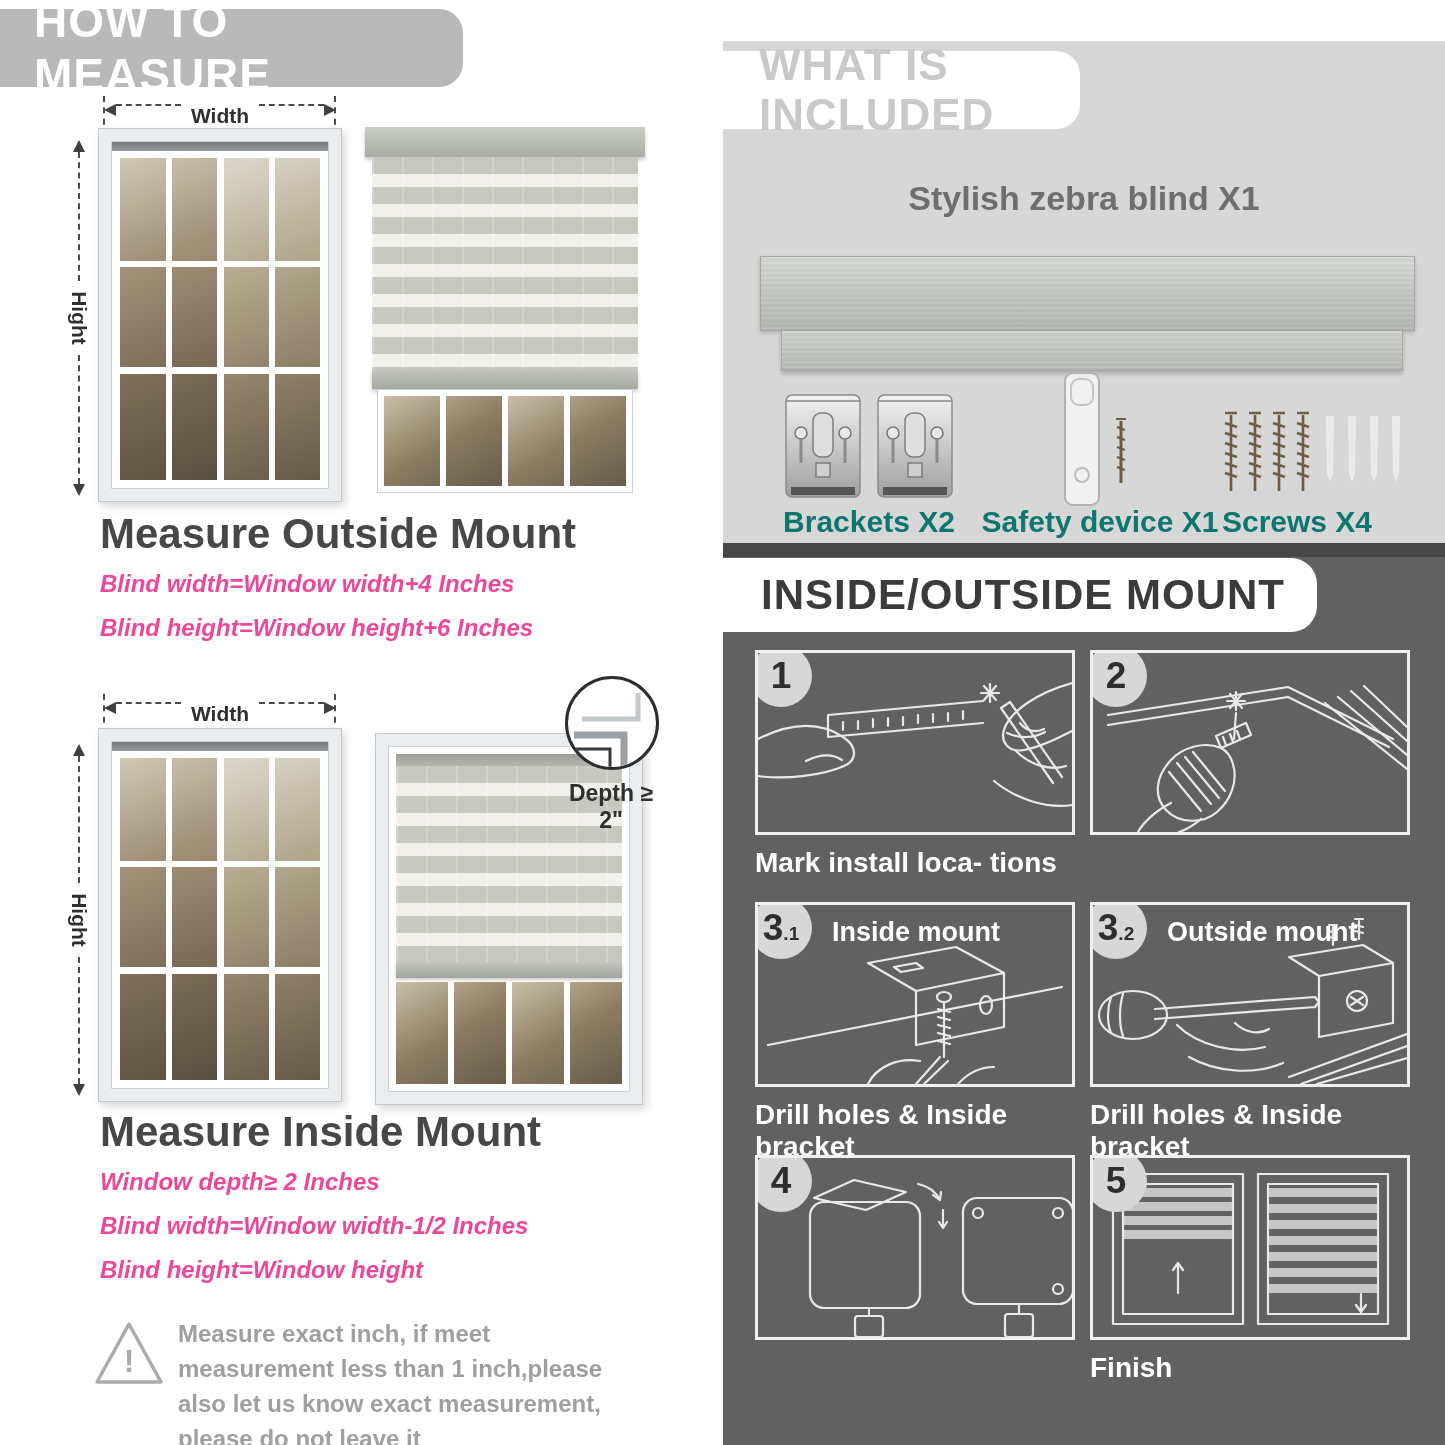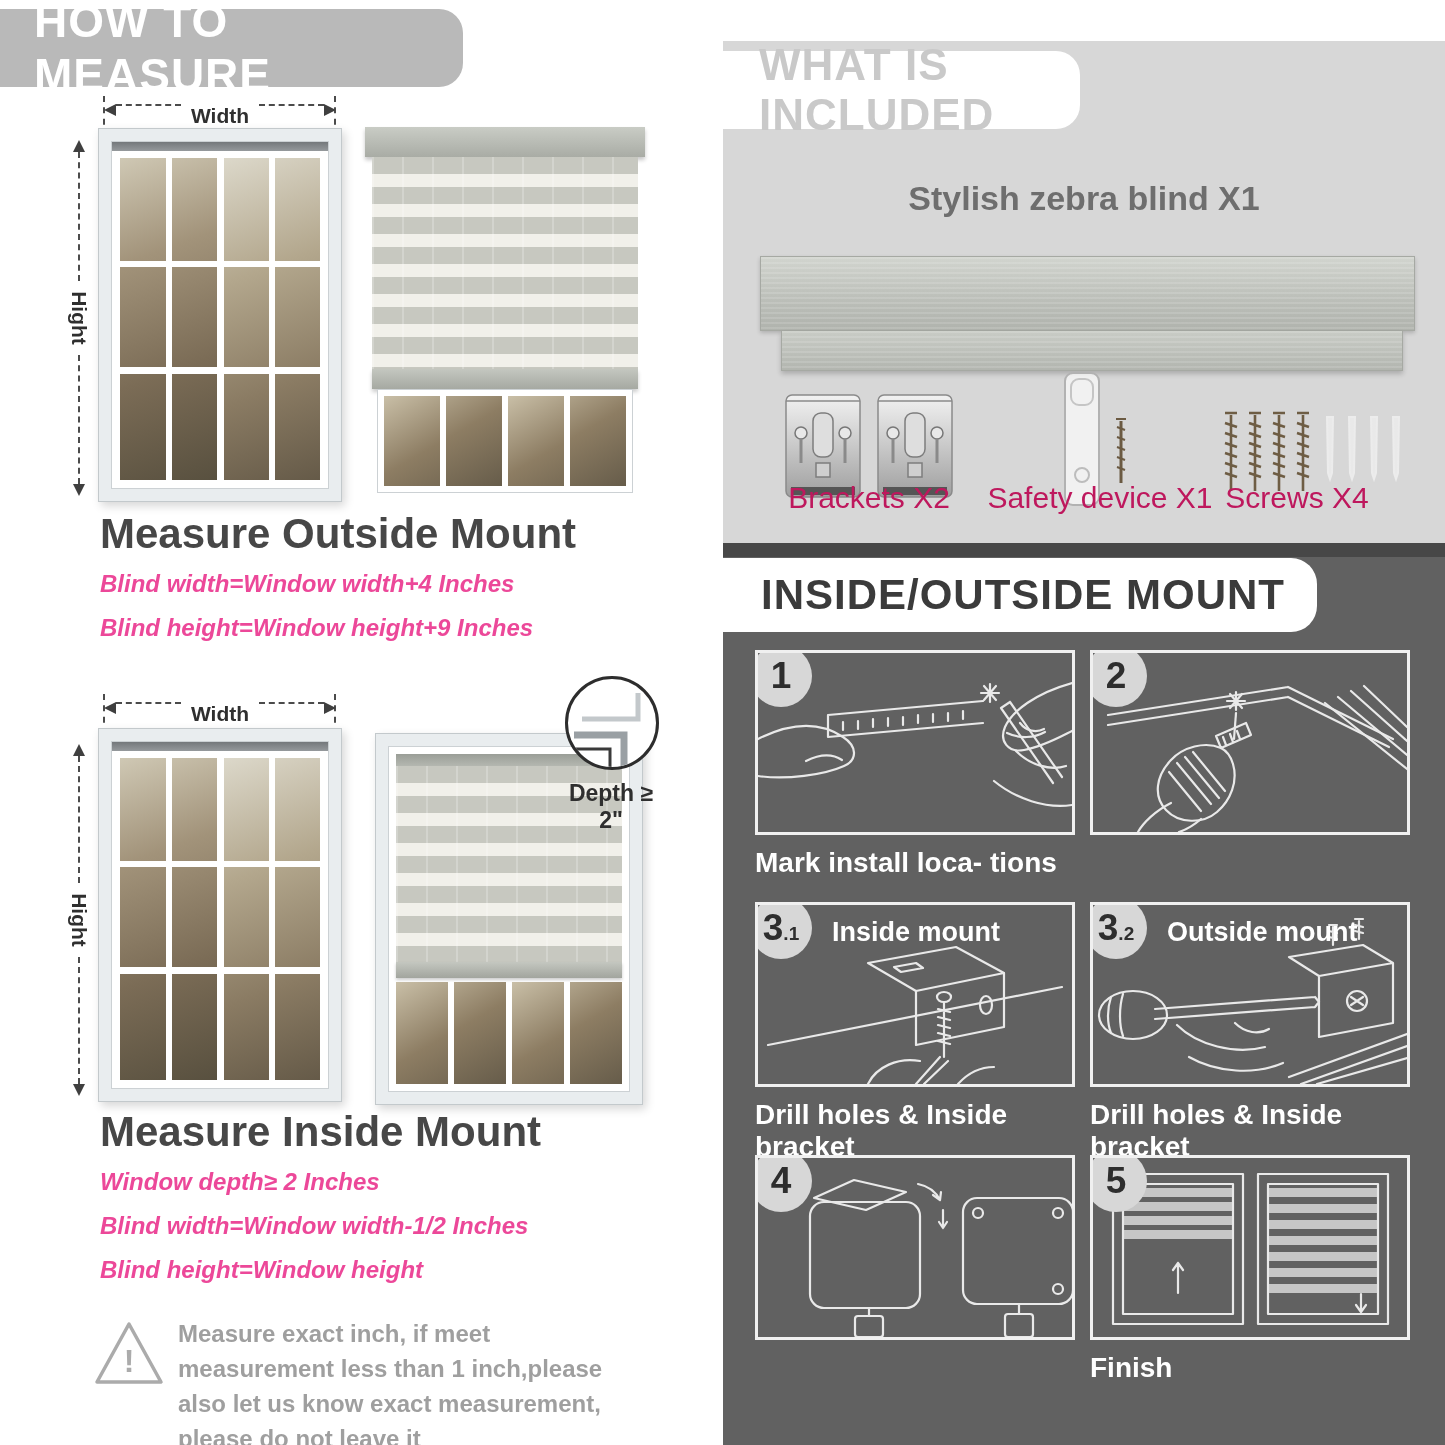--- a/index.html
+++ b/index.html
@@ -85,7 +85,7 @@
                  linear-gradient(180deg,#c9ccc6,#b2b5af);
       border:1px solid #a6a9a3;border-top:none;box-sizing:border-box;box-shadow:0 3px 5px rgba(0,0,0,.2);}
   .hw{position:absolute;}
-  .item-label{position:absolute;top:440px;text-align:center;font-weight:400;font-size:30px;color:#be185d;}
+  .item-label{position:absolute;top:464px;text-align:center;font-weight:700;font-size:30px;color:#0f766e;}
   
   .right-bottom{position:absolute;left:723px;top:543px;width:722px;height:902px;background:#616161;}
   .dark-divider{position:absolute;left:0;top:0;width:100%;height:14px;background:#474747;}

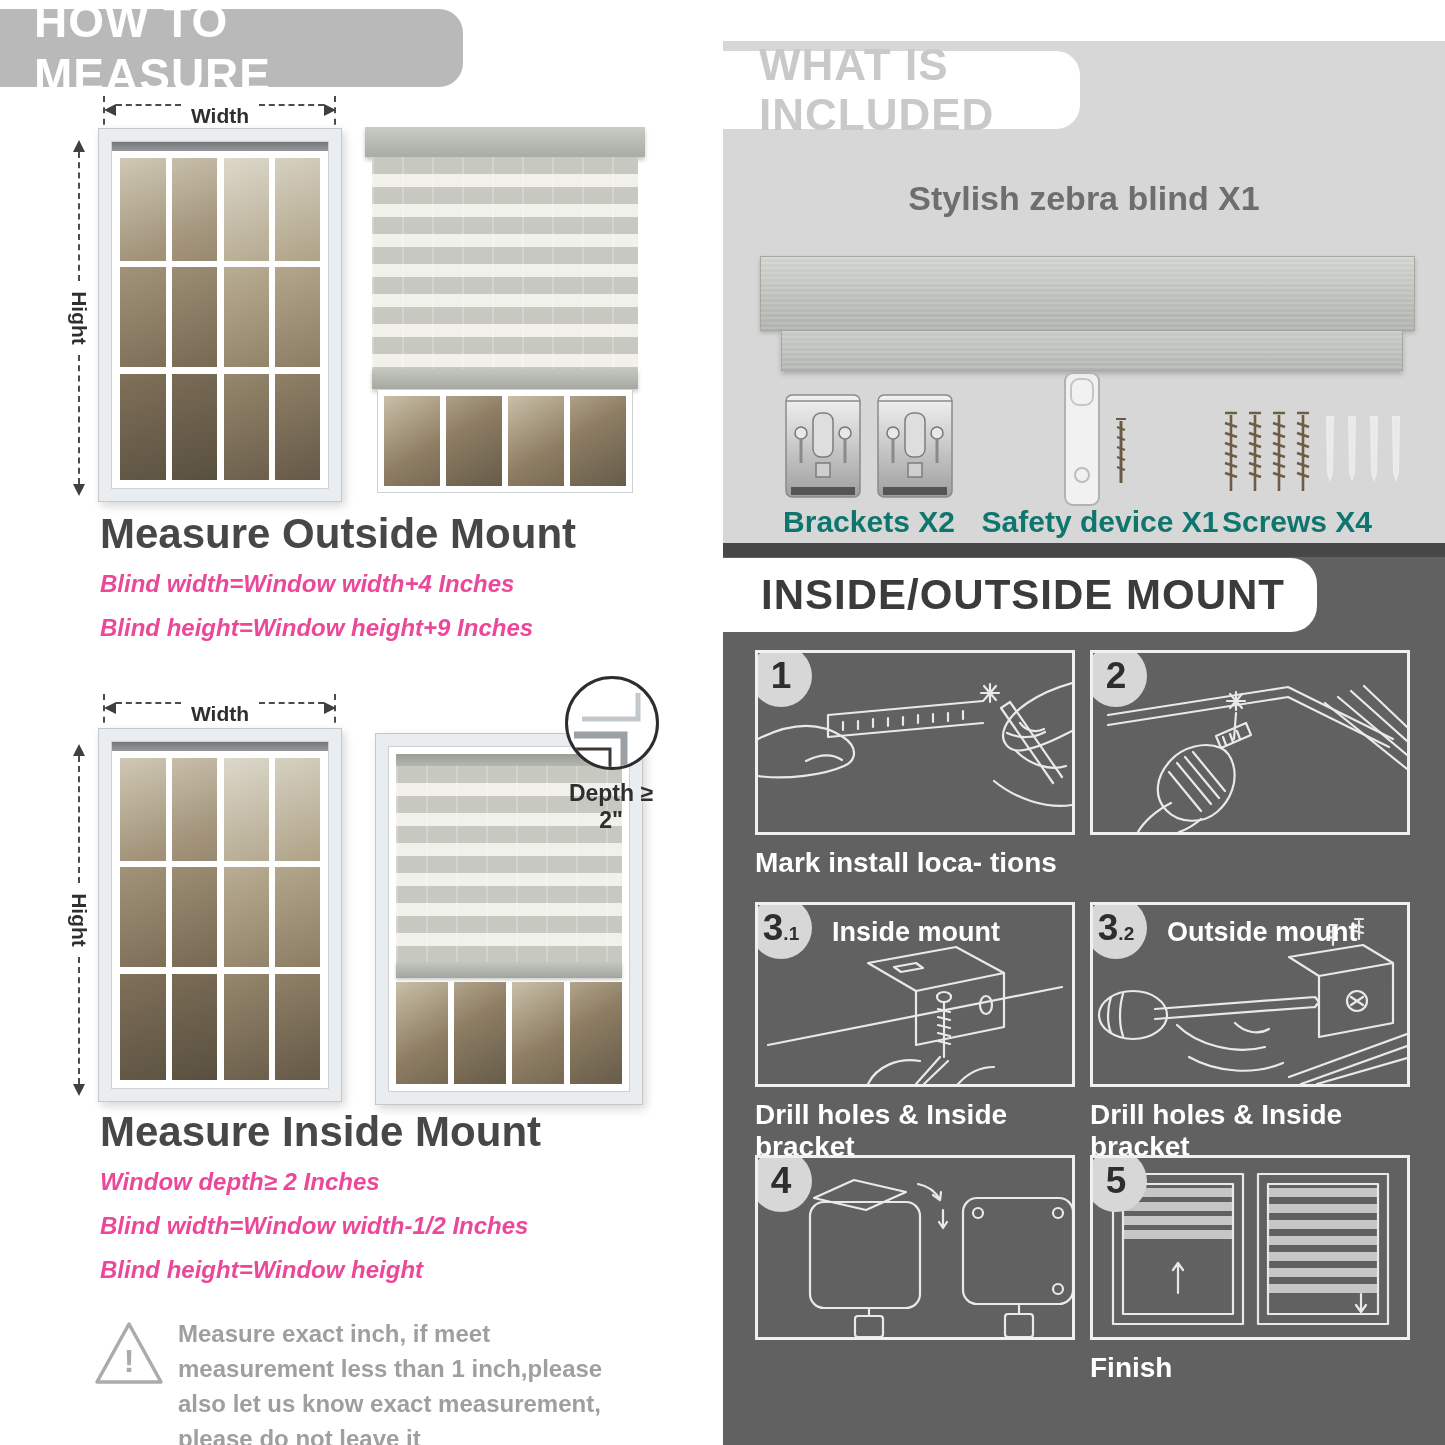--- a/index.html
+++ b/index.html
@@ -150,7 +150,7 @@
 
     <div class="sec-title" style="left:100px;top:510px;">Measure Outside Mount</div>
     <div class="formula" style="left:100px;top:570px;">Blind width=Window width+4 Inches</div>
-    <div class="formula" style="left:100px;top:614px;">Blind height=Window height+9 Inches</div>
+    <div class="formula" style="left:100px;top:614px;">Blind height=Window height+6 Inches</div>
 
     <div class="vtick" style="left:103px;top:694px;"></div>
     <div class="vtick" style="left:334px;top:694px;"></div>

